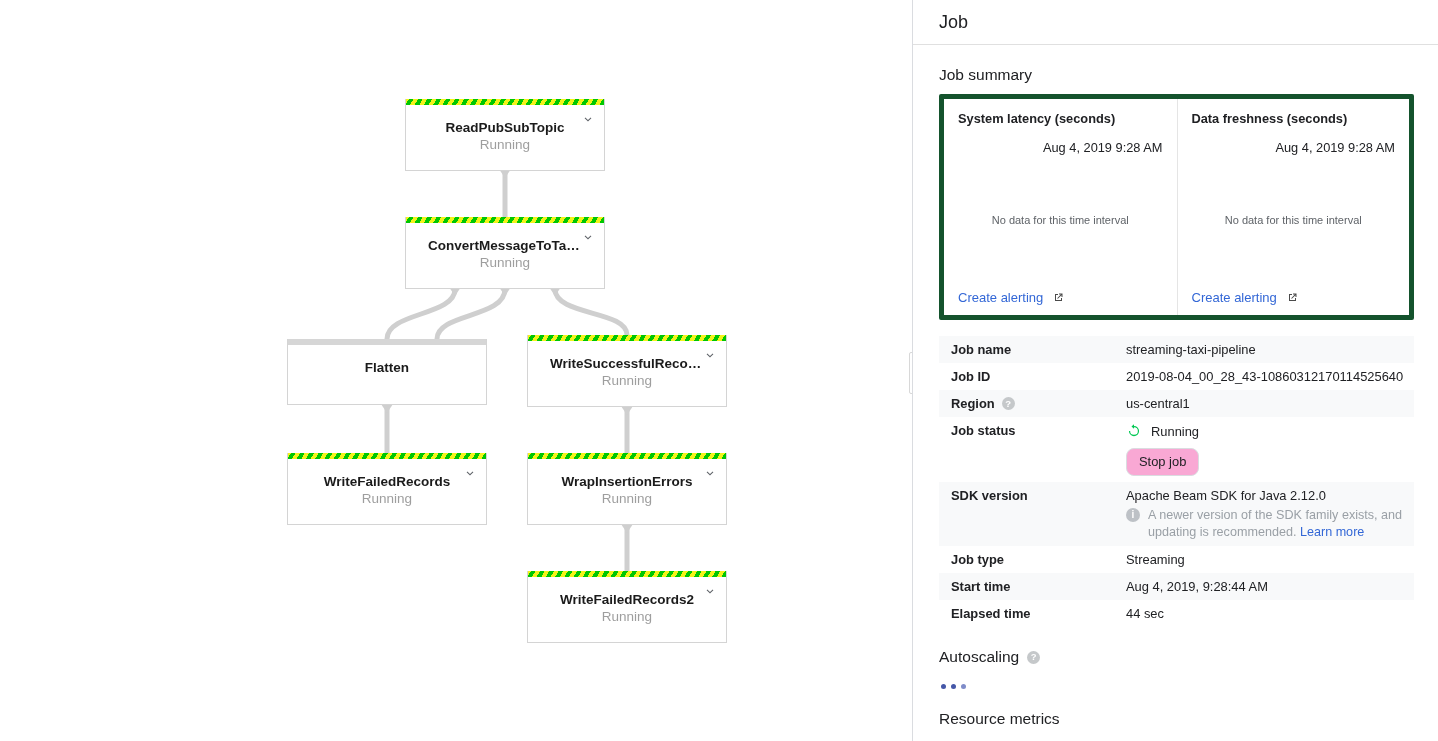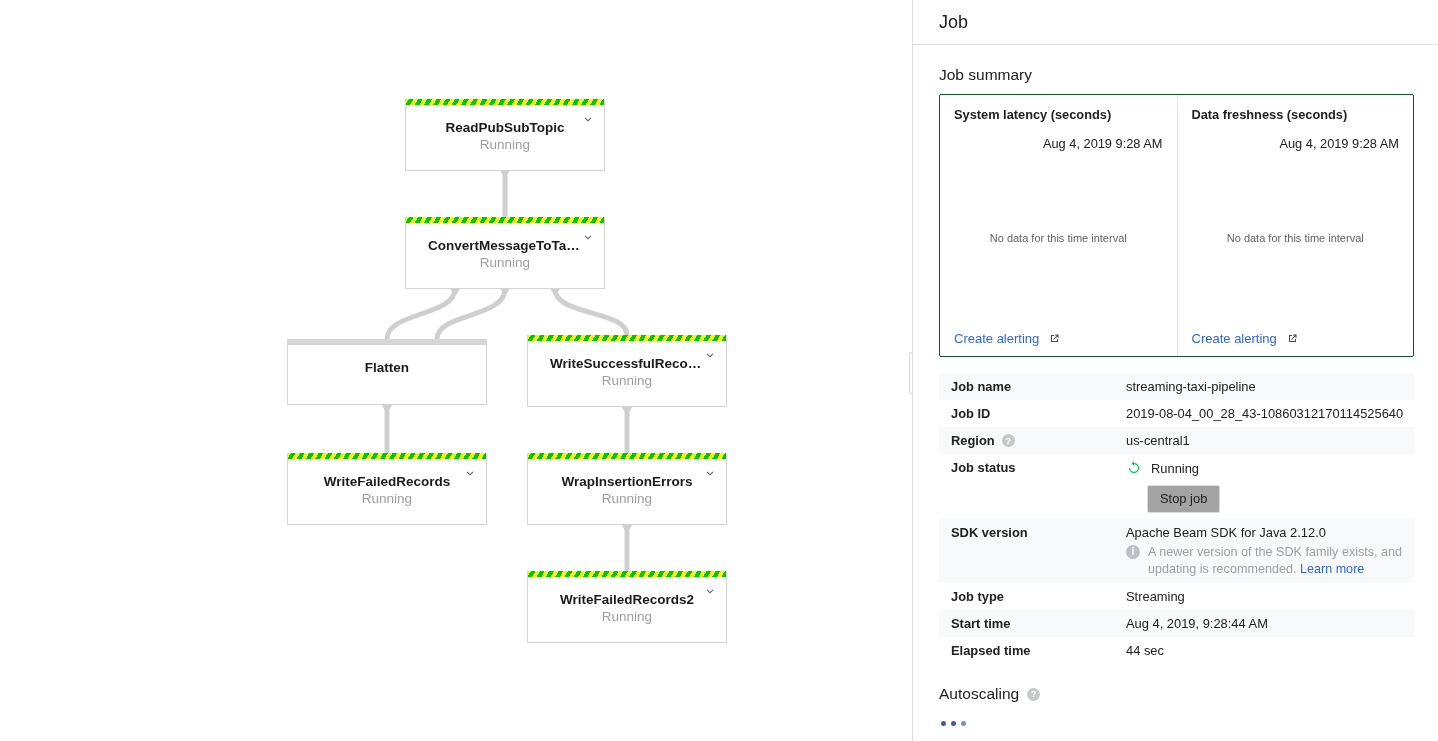--- a/index.html
+++ b/index.html
@@ -160,10 +160,10 @@
   .section-title.with-help { display: flex; align-items: center; gap: 8px; }
 
   .summary-card {
-    border: 1px solid #14532d;
+    border: 5px solid #14532d;
     border-radius: 2px;
     display: flex;
-    height: 263px;
+    height: 226px;
   }
   .summary-col {
     flex: 1 1 50%;

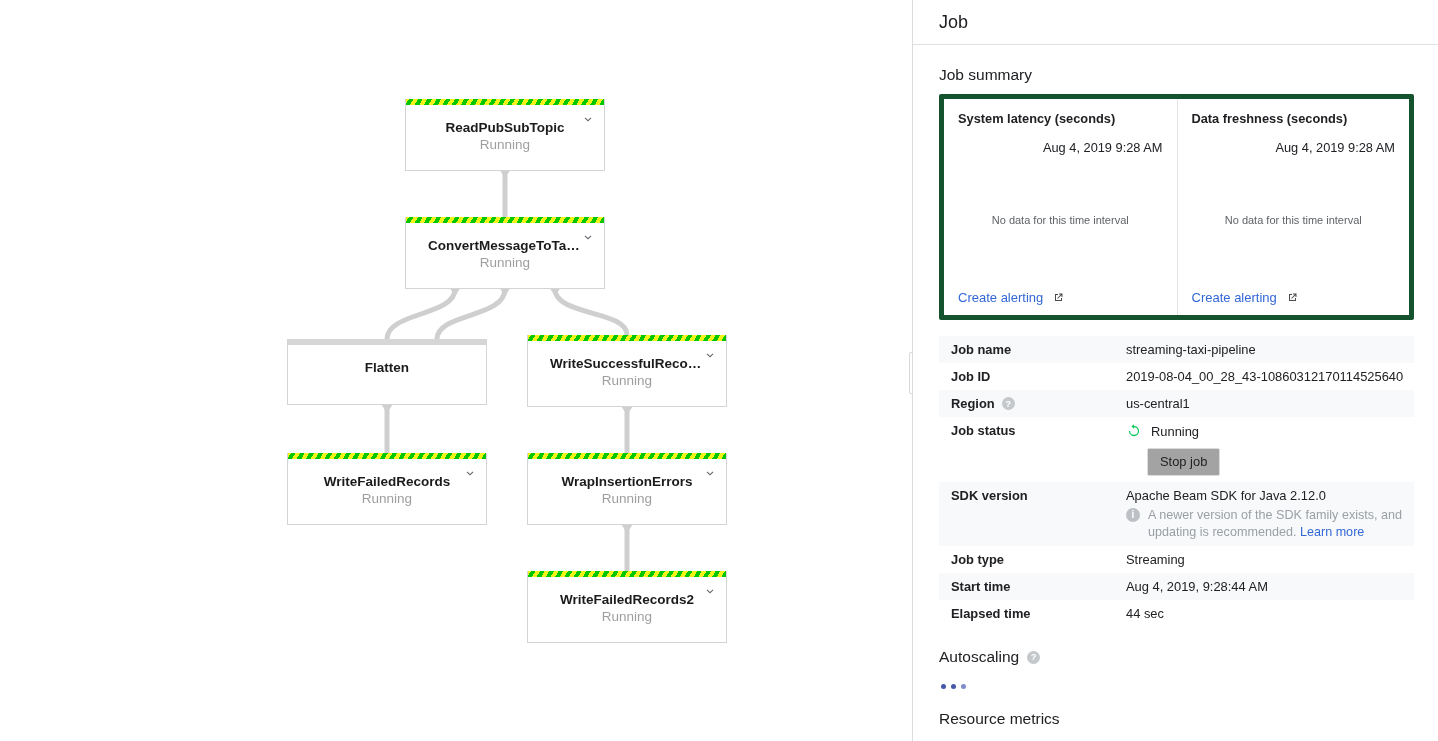--- a/index.html
+++ b/index.html
@@ -218,13 +218,12 @@
     display: inline-block;
     padding: 5px 12px 6px 12px;
     border: 1px solid #dadce0;
-    background: #a3a3a3;
-    border-radius: 2px;
+    background: #f9a8d4;
+    border-radius: 8px;
     font-size: 12.9px;
     color: #202124;
     cursor: pointer;
     font-family: "Liberation Sans", sans-serif;
-    margin-left: 21px;
   }
   .sdk-note {
     display: flex; gap: 8px;

